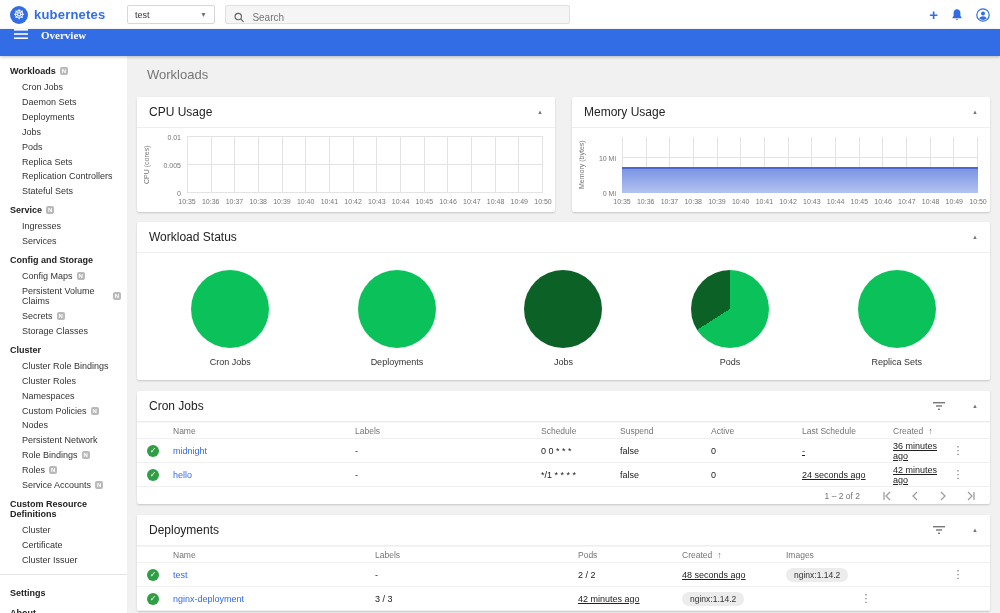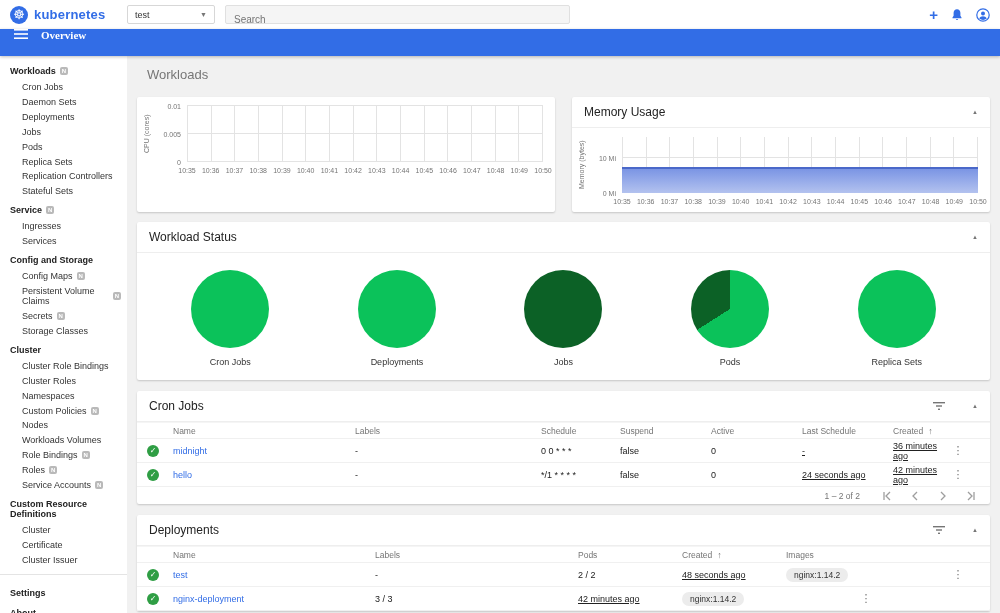--- a/index.html
+++ b/index.html
@@ -16,7 +16,7 @@
     display:flex; align-items:center; justify-content:space-between; padding:0 7px; font-size:9px; color:#333; cursor:pointer; }
   .ns-caret { color:#777; font-size:7px; }
   .searchbox { margin-left:10px; width:345px; height:19px; background:#f5f5f5; border:1px solid #e0e0e0;
-    border-radius:2px; display:flex; align-items:flex-end; gap:8px; padding:0 8px;flex-direction:column; }
+    border-radius:2px; display:flex; align-items:flex-end; gap:8px; padding:0 8px; }
   .searchbox input { border:none; outline:none; background:transparent; font-size:10px; color:#333; width:100%;
     font-family:"Liberation Sans","DejaVu Sans",sans-serif; }
   .topbar-actions { margin-left:auto; display:flex; align-items:center; gap:13px; color:#326de6; }

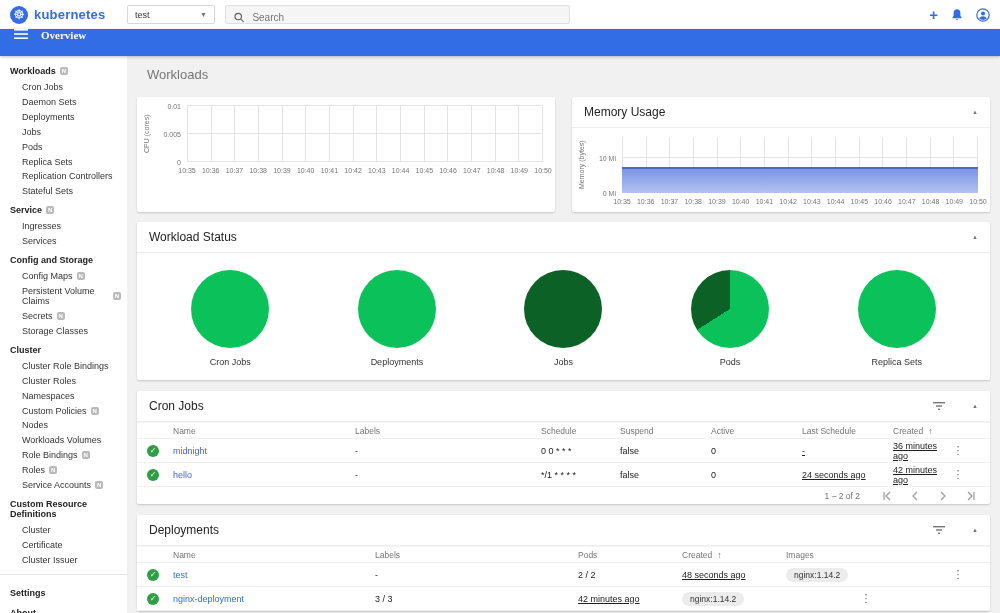--- a/index.html
+++ b/index.html
@@ -256,6 +256,12 @@
 
     <div class="row-charts">
       <section class="card">
+        <div class="card-header">
+          <span class="card-title">CPU Usage</span>
+          <div class="card-tools">
+              <span class="collapse-btn">▲</span>
+            </div>
+        </div>
         <div class="usage-chart">
           <div class="ylabel">CPU (cores)</div>
           <div class="yticks">

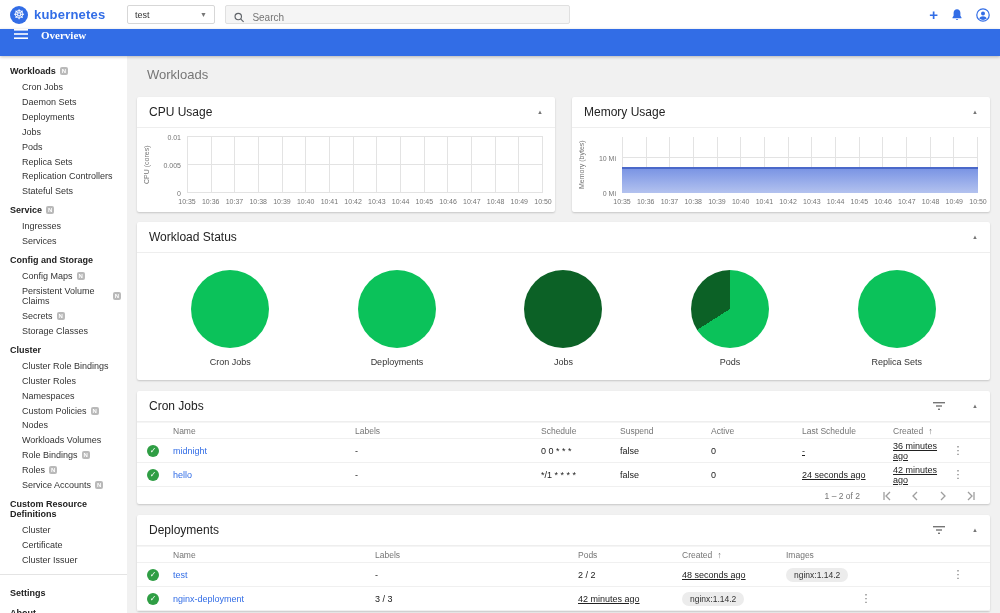--- a/index.html
+++ b/index.html
@@ -214,7 +214,7 @@
         <span>Nodes</span>
       </div>
     <div class="sitem">
-        <span>Workloads Volumes</span>
+        <span>Persistent Network</span>
       </div>
     <div class="sitem">
         <span>Role Bindings</span>

